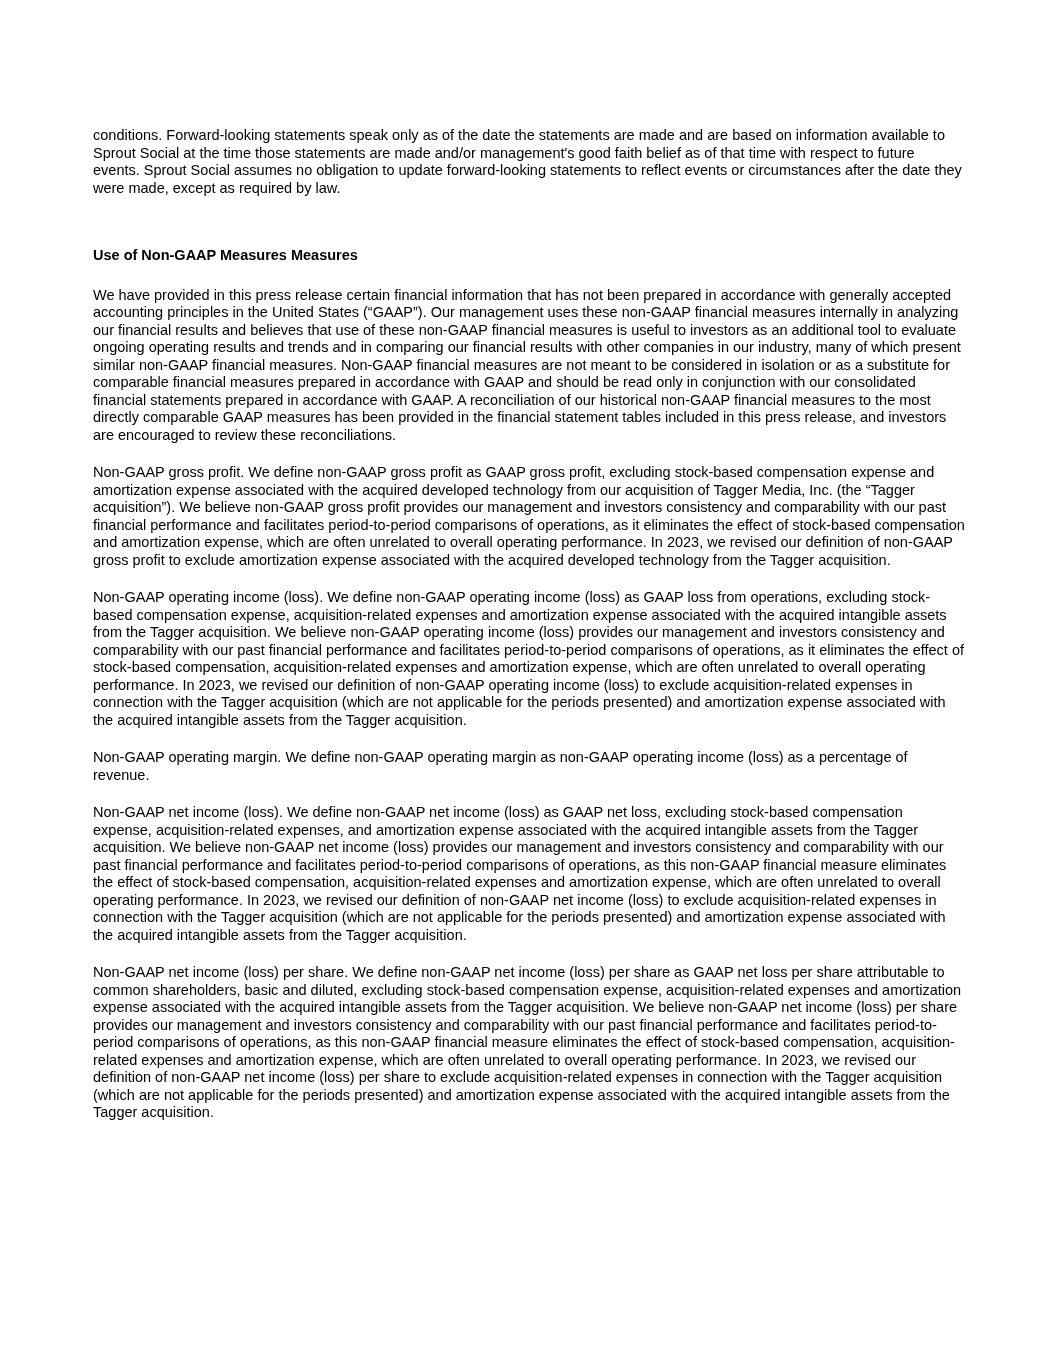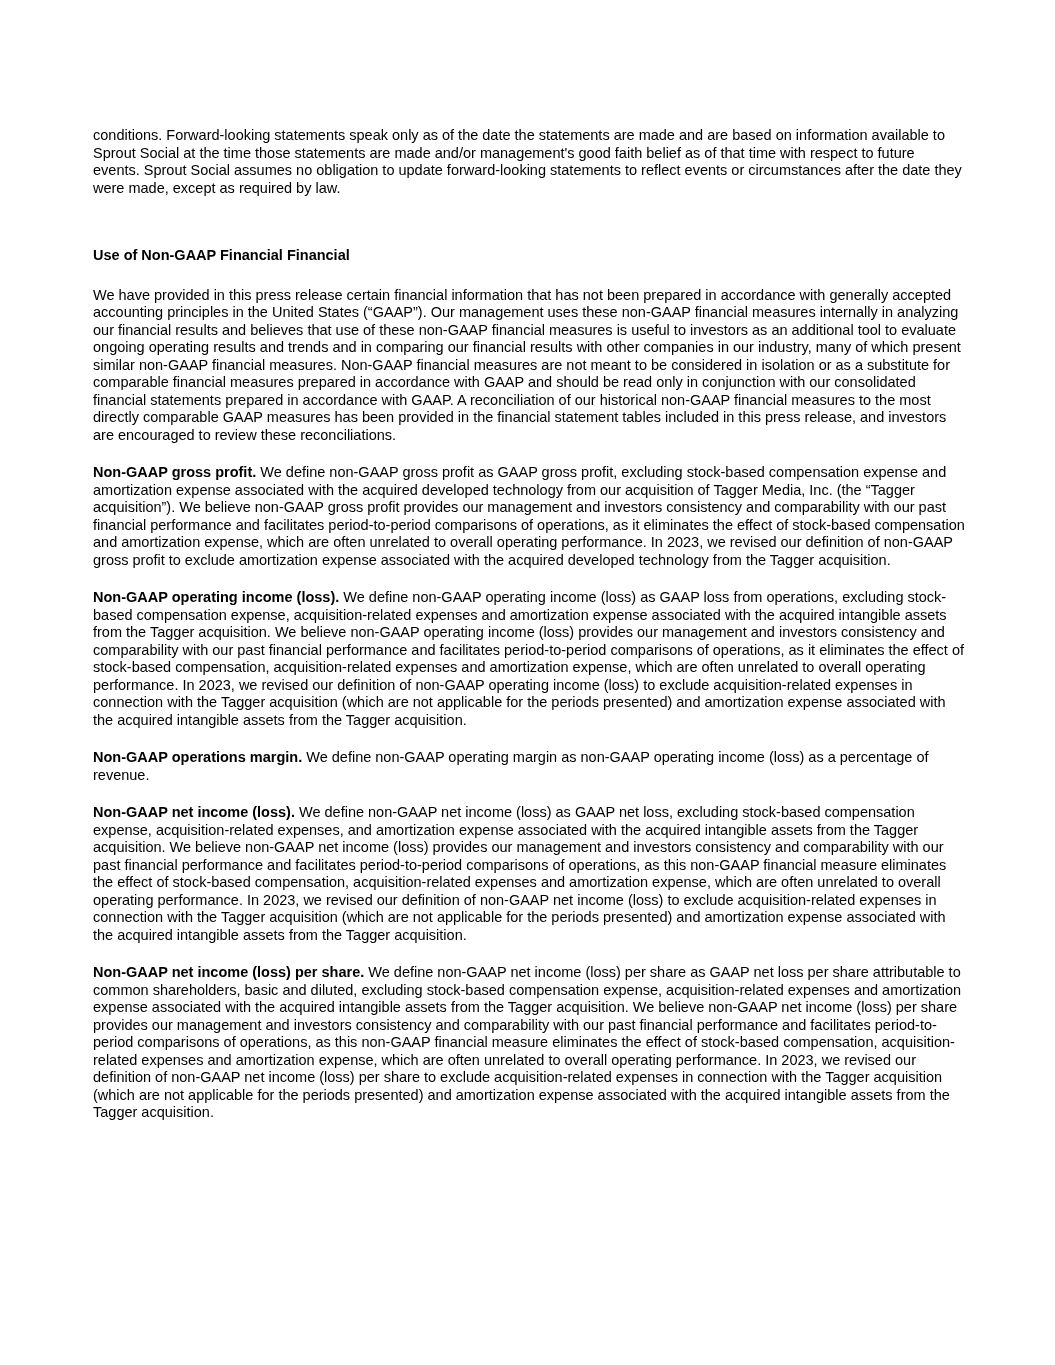--- a/index.html
+++ b/index.html
@@ -41,7 +41,7 @@
 
     <p>conditions. Forward-looking statements speak only as of the date the statements are made and are based on information available to Sprout Social at the time those statements are made and/or management's good faith belief as of that time with respect to future events. Sprout Social assumes no obligation to update forward-looking statements to reflect events or circumstances after the date they were made, except as required by law.</p>
 
-    <h2>Use of Non-GAAP Financial Financial</h2>
+    <h2>Use of Non-GAAP Measures Measures</h2>
 
     <p>We have provided in this press release certain financial information that has not been prepared in accordance with generally accepted accounting principles in the United States (“GAAP”). Our management uses these non-GAAP financial measures internally in analyzing our financial results and believes that use of these non-GAAP financial measures is useful to investors as an additional tool to evaluate ongoing operating results and trends and in comparing our financial results with other companies in our industry, many of which present similar non-GAAP financial measures. Non-GAAP financial measures are not meant to be considered in isolation or as a substitute for comparable financial measures prepared in accordance with GAAP and should be read only in conjunction with our consolidated financial statements prepared in accordance with GAAP. A reconciliation of our historical non-GAAP financial measures to the most directly comparable GAAP measures has been provided in the financial statement tables included in this press release, and investors are encouraged to review these reconciliations.</p>
 

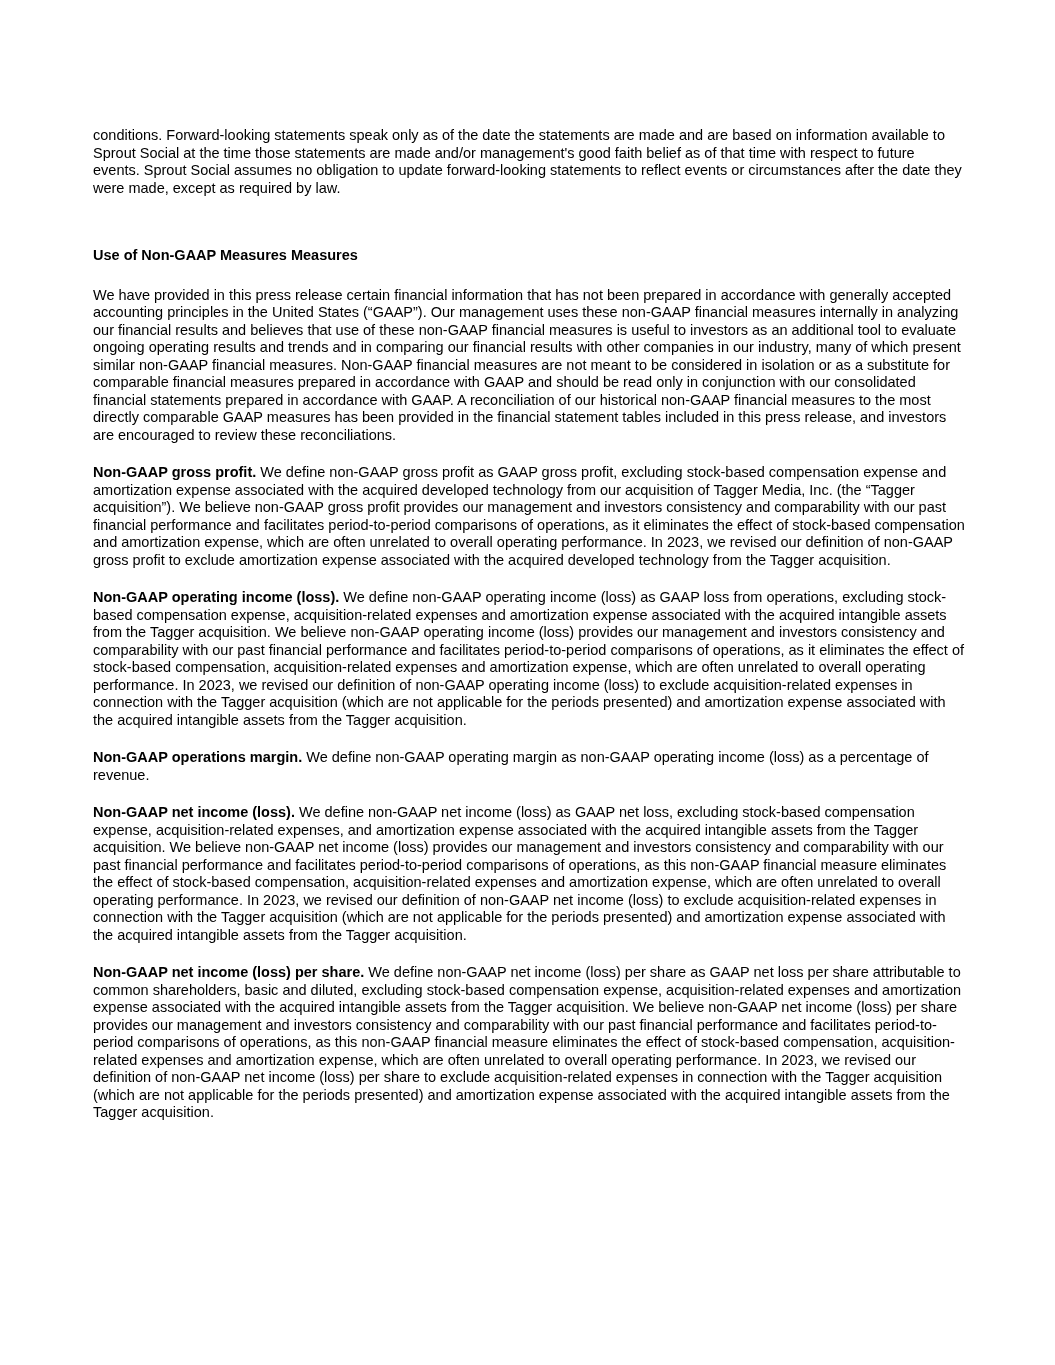--- a/index.html
+++ b/index.html
@@ -31,7 +31,7 @@
     font-weight: bold;
     margin: 50px 0 22px 0;
   }
-  .term { font-weight: bold; }
+  .term { font-weight: normal; }
 </style>
 </head>
 <body>

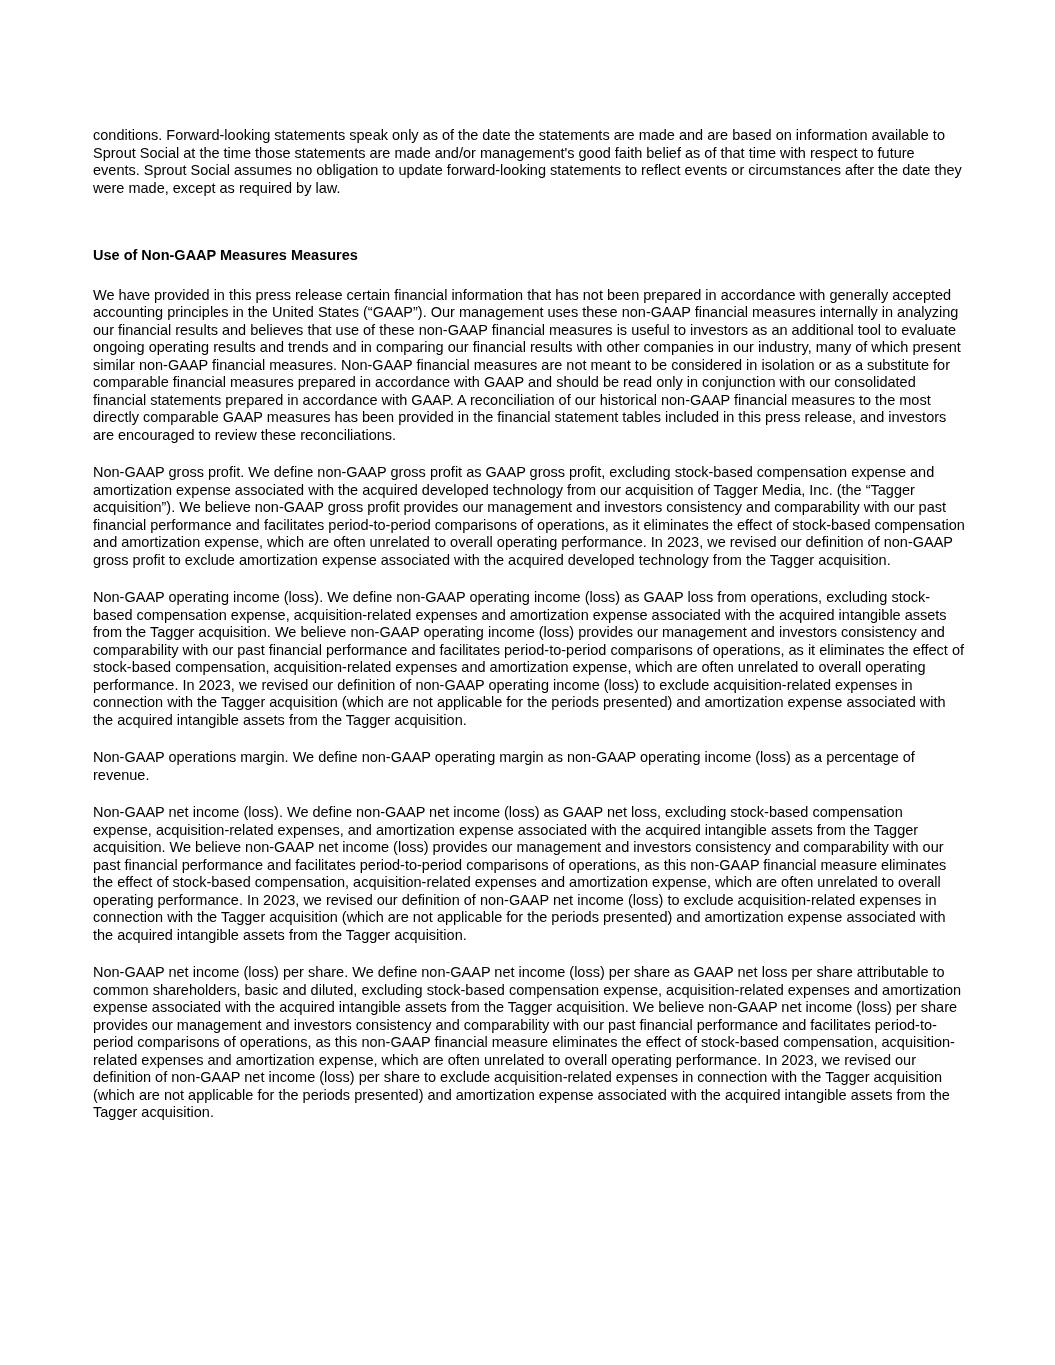--- a/index.html
+++ b/index.html
@@ -50,7 +50,7 @@
 
     <p><span class="term">Non-GAAP operating income (loss).</span> <span>We define non-GAAP operating income (loss) as GAAP loss from operations, excluding stock-based compensation expense, acquisition-related expenses and amortization expense associated with the acquired intangible assets from the Tagger acquisition. We believe non-GAAP operating income (loss) provides our management and investors consistency and comparability with our past financial performance and facilitates period-to-period comparisons of operations, as it eliminates the effect of stock-based compensation, acquisition-related expenses and amortization expense, which are often unrelated to overall operating performance. In 2023, we revised our definition of non-GAAP operating income (loss) to exclude acquisition-related expenses in connection with the Tagger acquisition (which are not applicable for the periods presented) and amortization expense associated with the acquired intangible assets from the Tagger acquisition.</span></p>
 
-    <p><span class="term">Non-GAAP operations margin.</span> <span>We define non-GAAP operating margin as non-GAAP operating income (loss) as a percentage of revenue.</span></p>
+    <p><span class="term">Non-GAAP operating margin.</span> <span>We define non-GAAP operating margin as non-GAAP operating income (loss) as a percentage of revenue.</span></p>
 
     <p><span class="term">Non-GAAP net income (loss).</span> <span>We define non-GAAP net income (loss) as GAAP net loss, excluding stock-based compensation expense, acquisition-related expenses, and amortization expense associated with the acquired intangible assets from the Tagger acquisition. We believe non-GAAP net income (loss) provides our management and investors consistency and comparability with our past financial performance and facilitates period-to-period comparisons of operations, as this non-GAAP financial measure eliminates the effect of stock-based compensation, acquisition-related expenses and amortization expense, which are often unrelated to overall operating performance. In 2023, we revised our definition of non-GAAP net income (loss) to exclude acquisition-related expenses in connection with the Tagger acquisition (which are not applicable for the periods presented) and amortization expense associated with the acquired intangible assets from the Tagger acquisition.</span></p>
 

